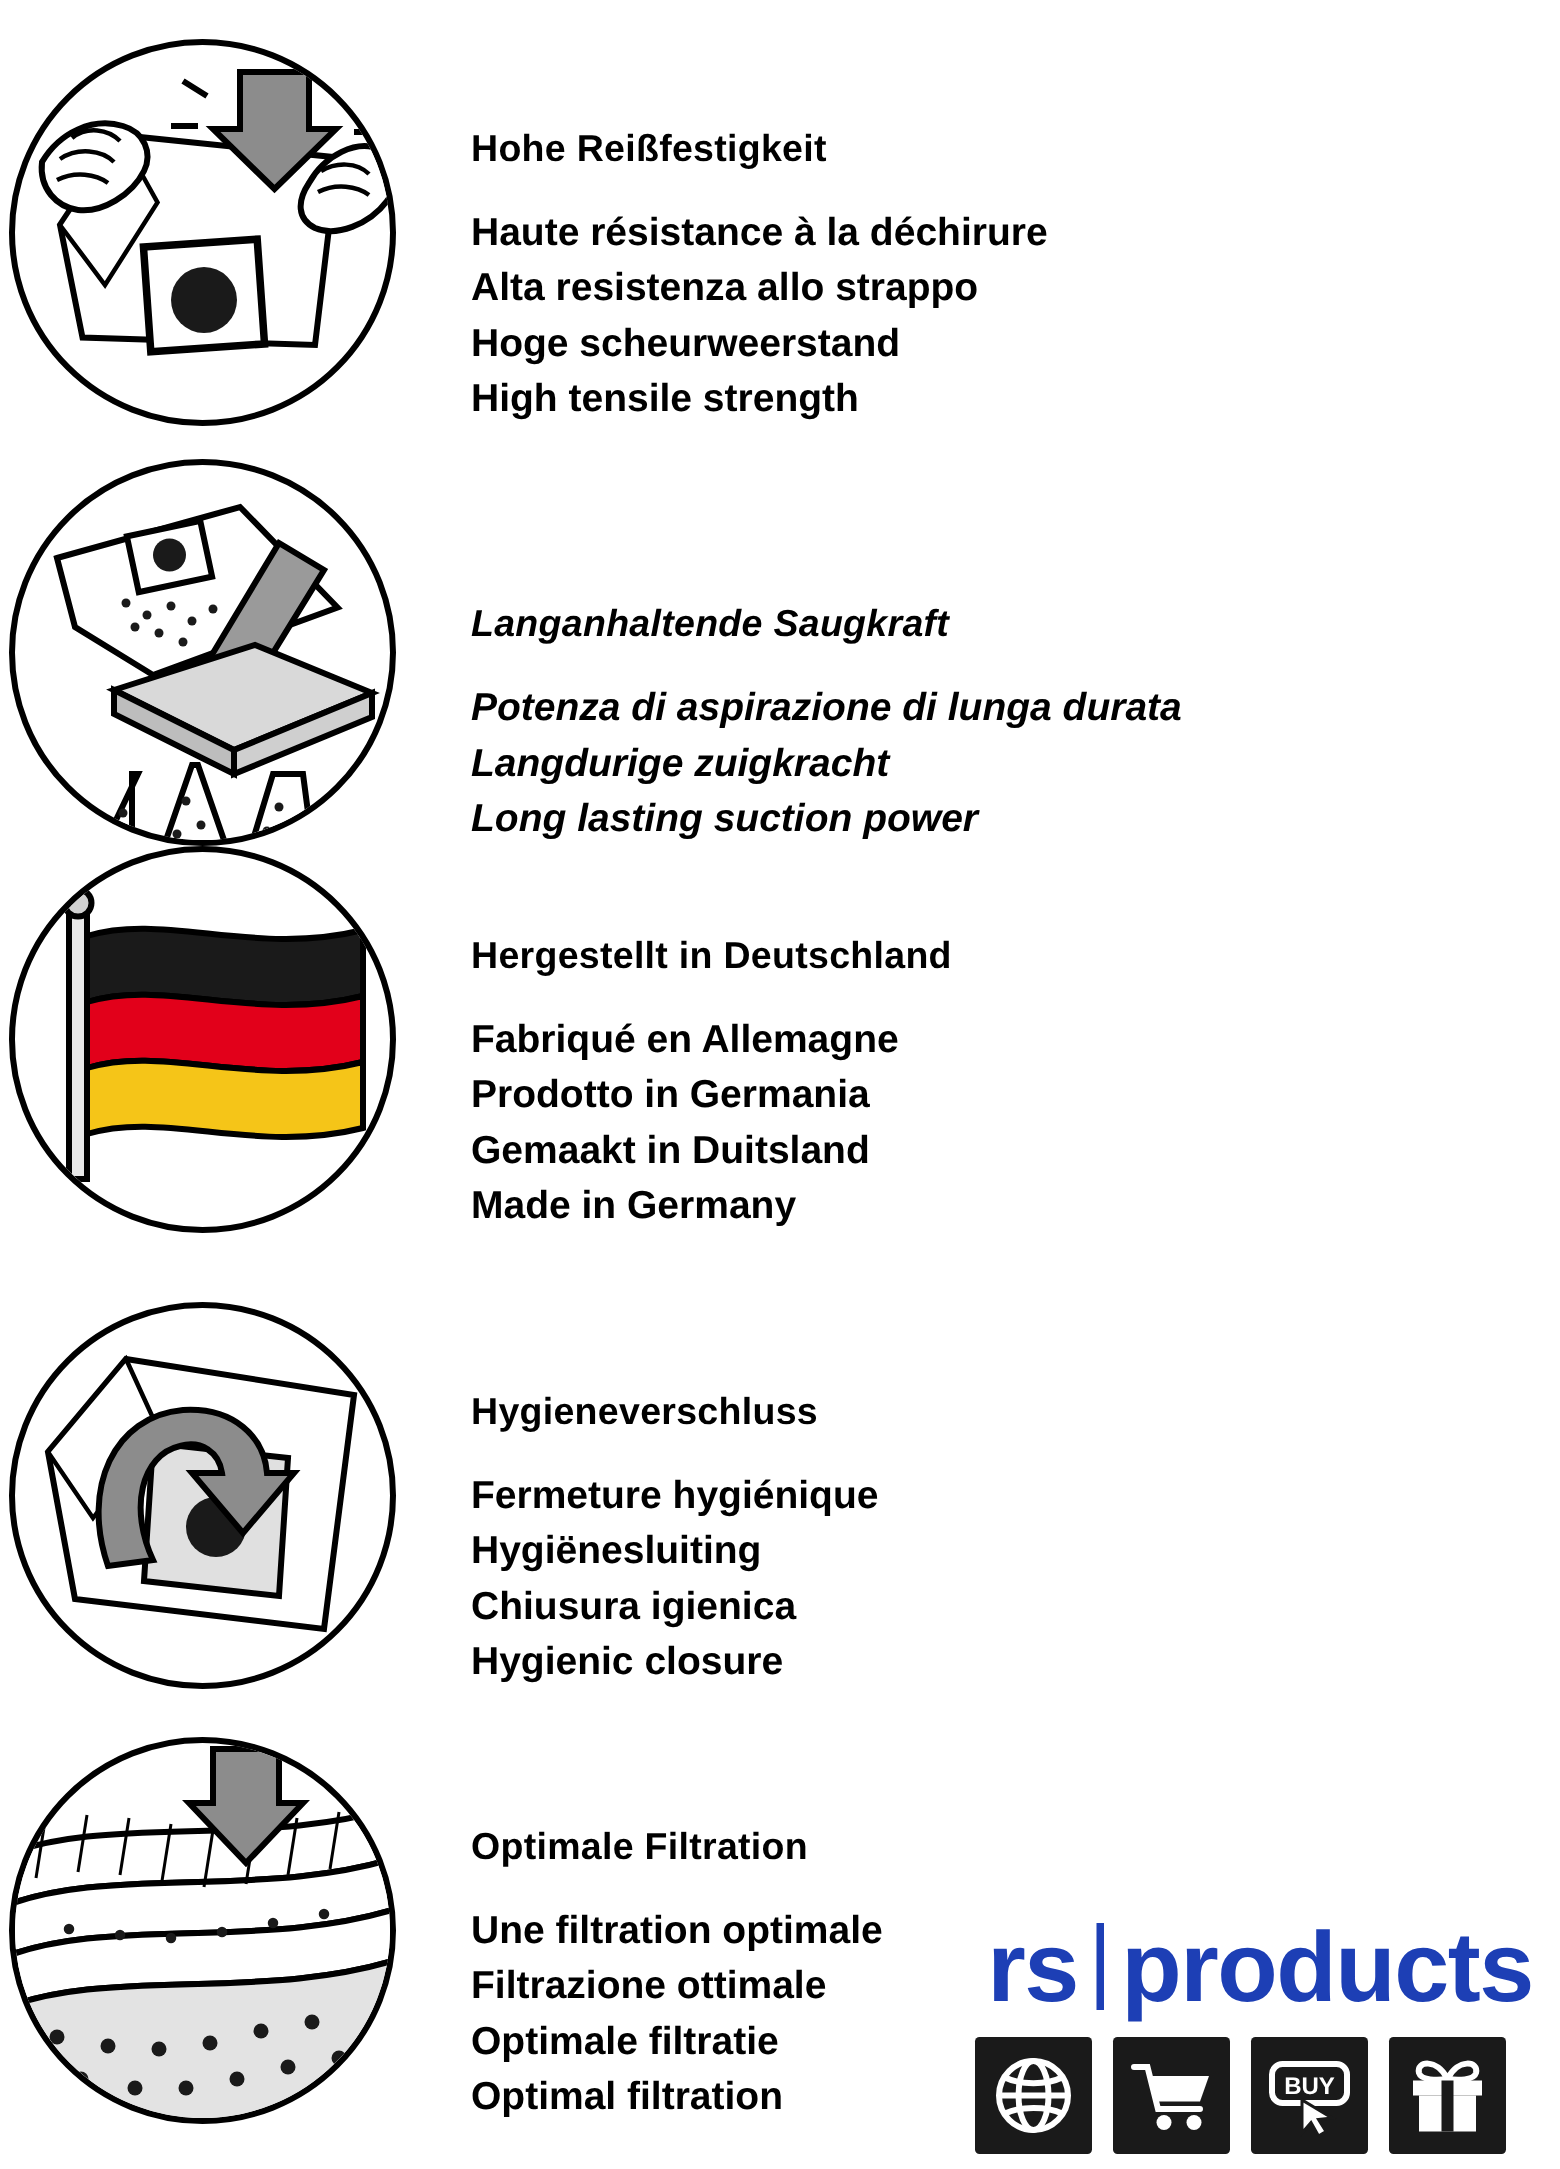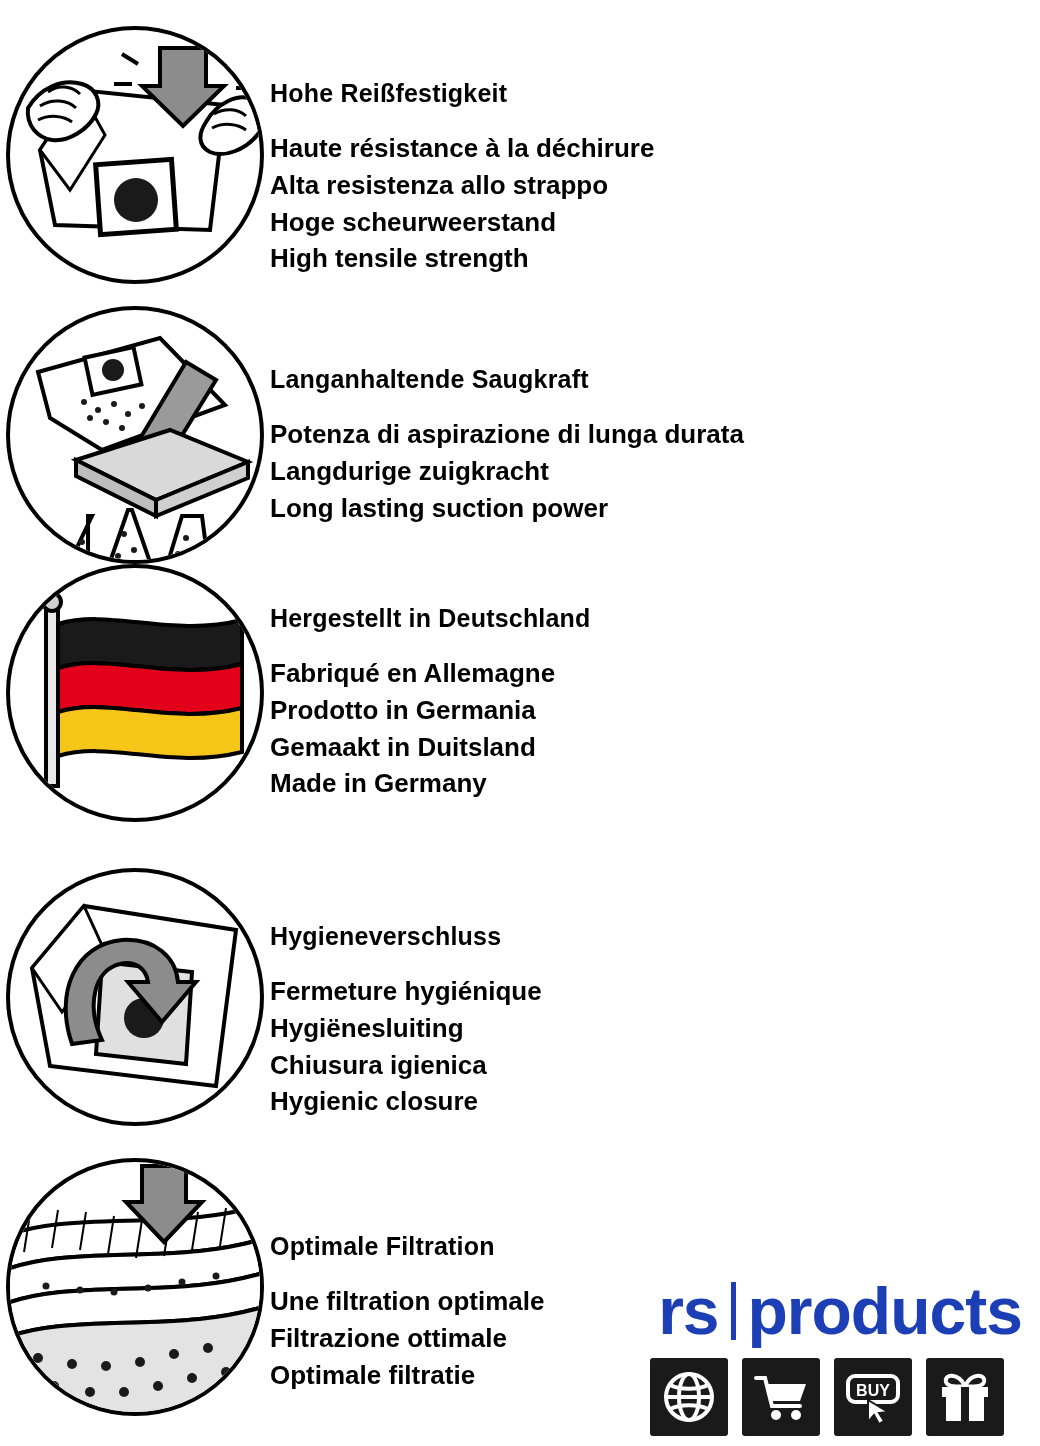--- a/index.html
+++ b/index.html
@@ -22,10 +22,11 @@
   }
   .feature-row {
     display: flex;
-    align-items: center;
+    align-items: flex-end;
     position: absolute;
     left: 0;
     width: 1040px;
+    gap: 44px;
   }
   .icon-wrap {
     width: 270px;

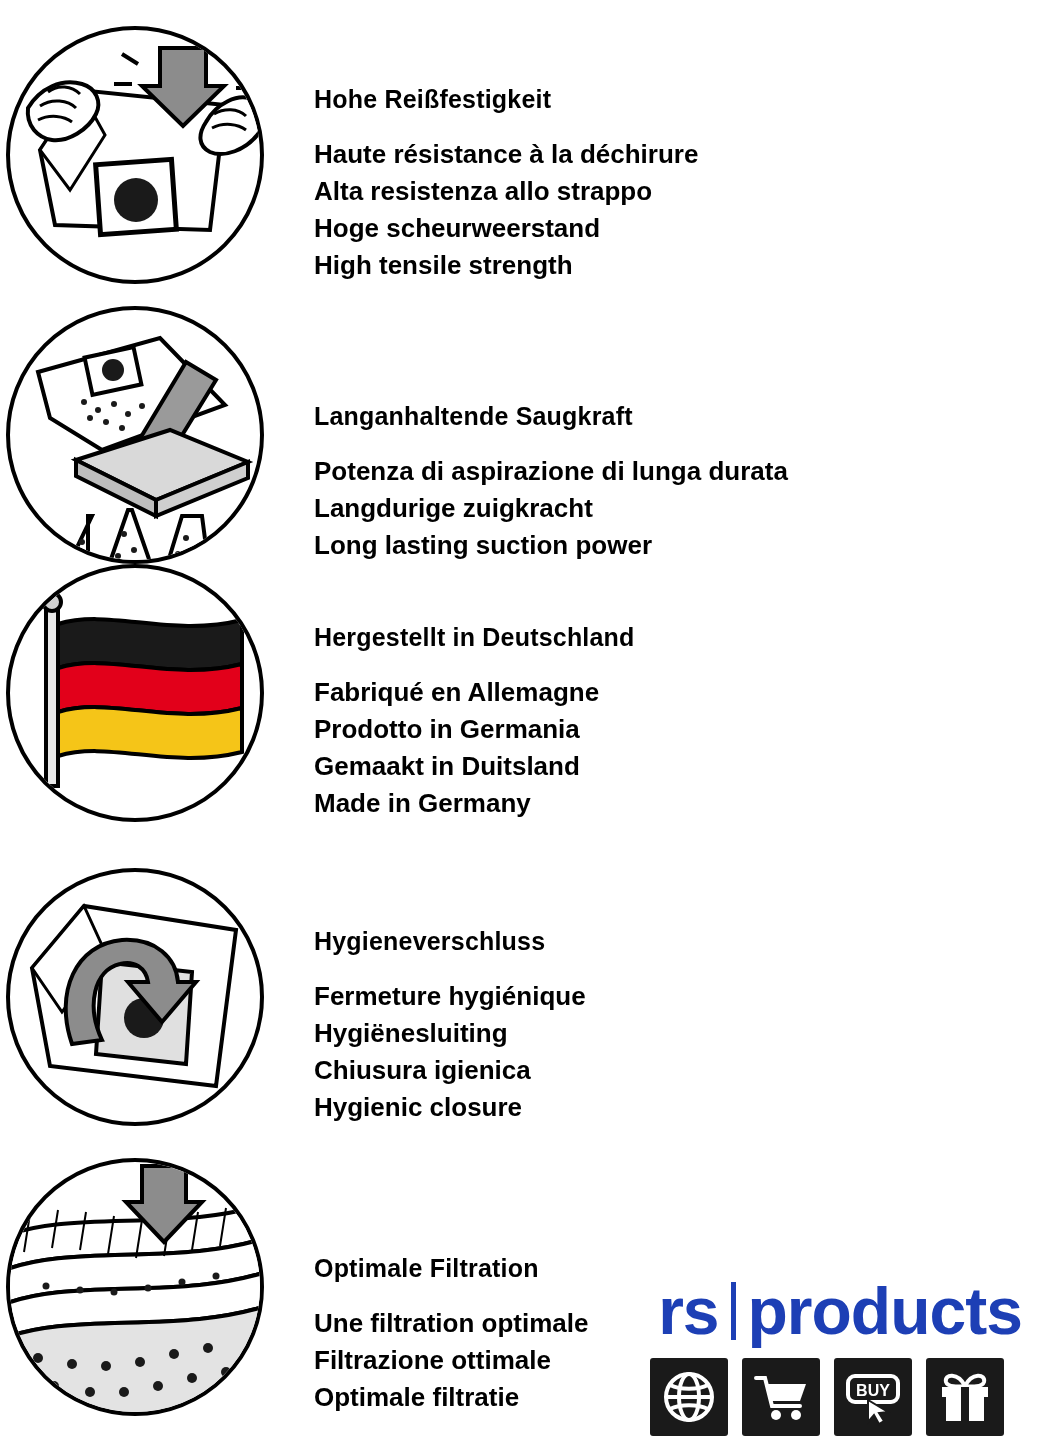--- a/index.html
+++ b/index.html
@@ -62,7 +62,7 @@
   }
   
   #row-1 { top: 26px; }
-  #row-2 { top: 306px; }
+  #row-2 { top: 306px; font-style: italic; }
   #row-3 { top: 564px; }
   #row-4 { top: 868px; }
   #row-5 { top: 1158px; }

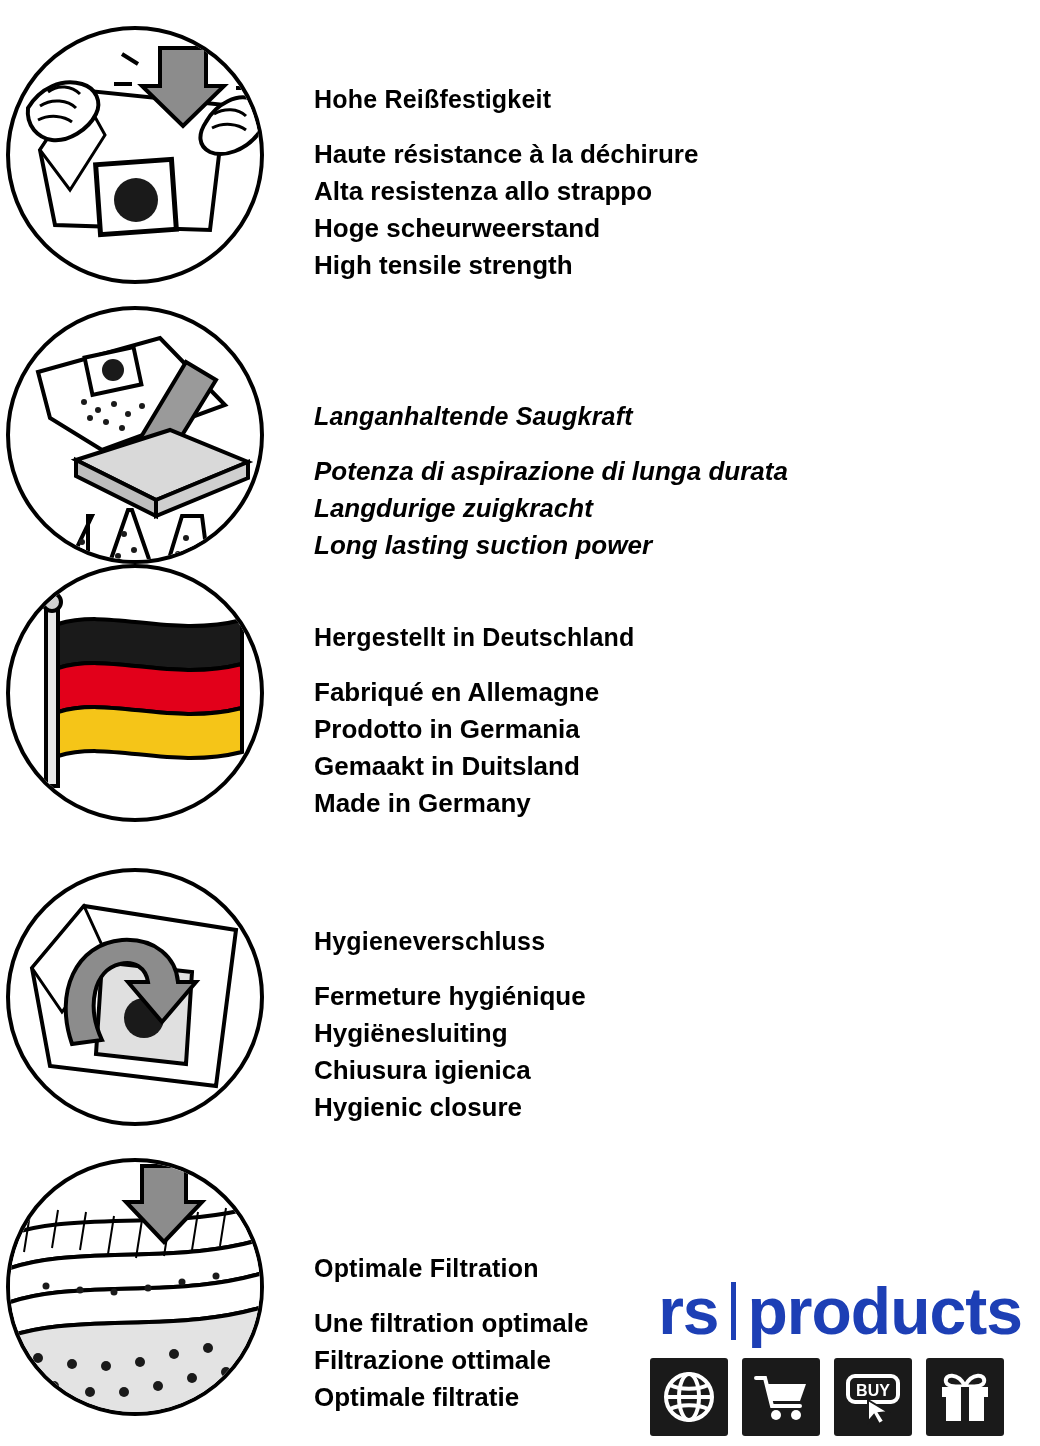--- a/index.html
+++ b/index.html
@@ -303,6 +303,7 @@
       <div class="f-line">Une filtration optimale</div>
       <div class="f-line">Filtrazione ottimale</div>
       <div class="f-line">Optimale filtratie</div>
+      <div class="f-line">Optimal filtration</div>
     </div>
   </div>
 

